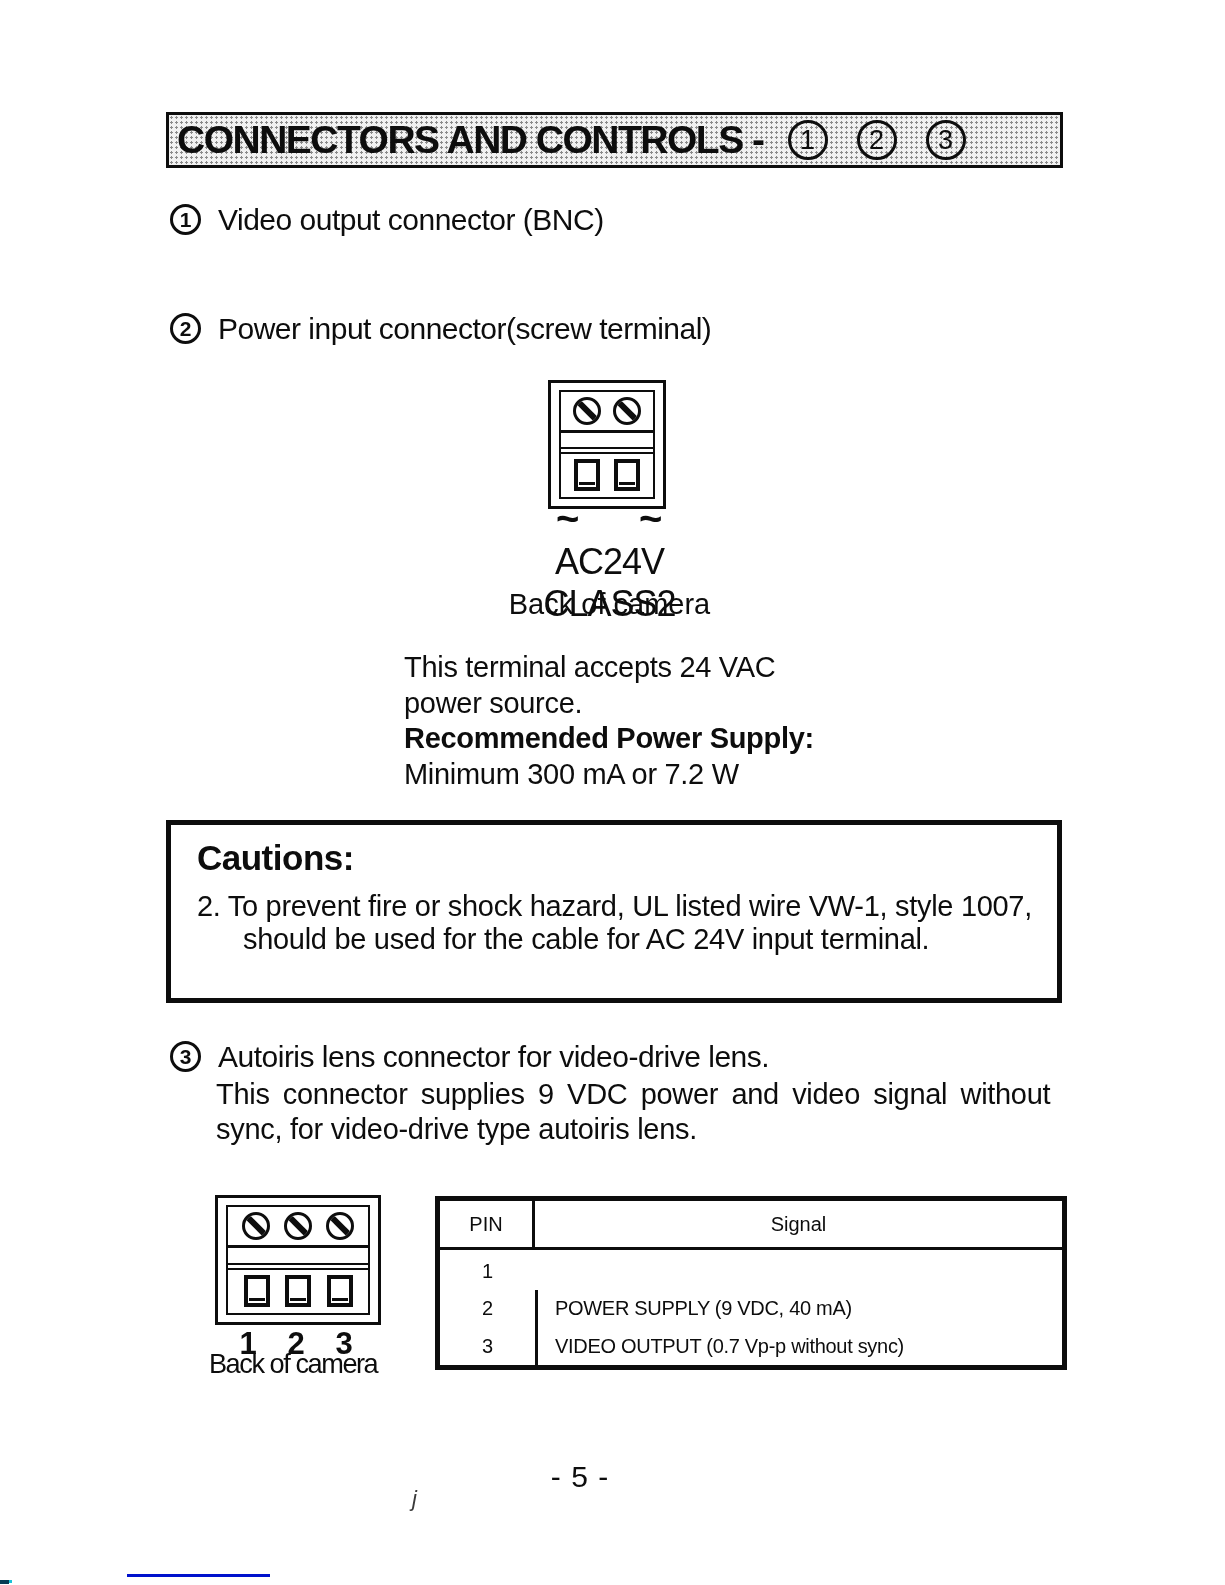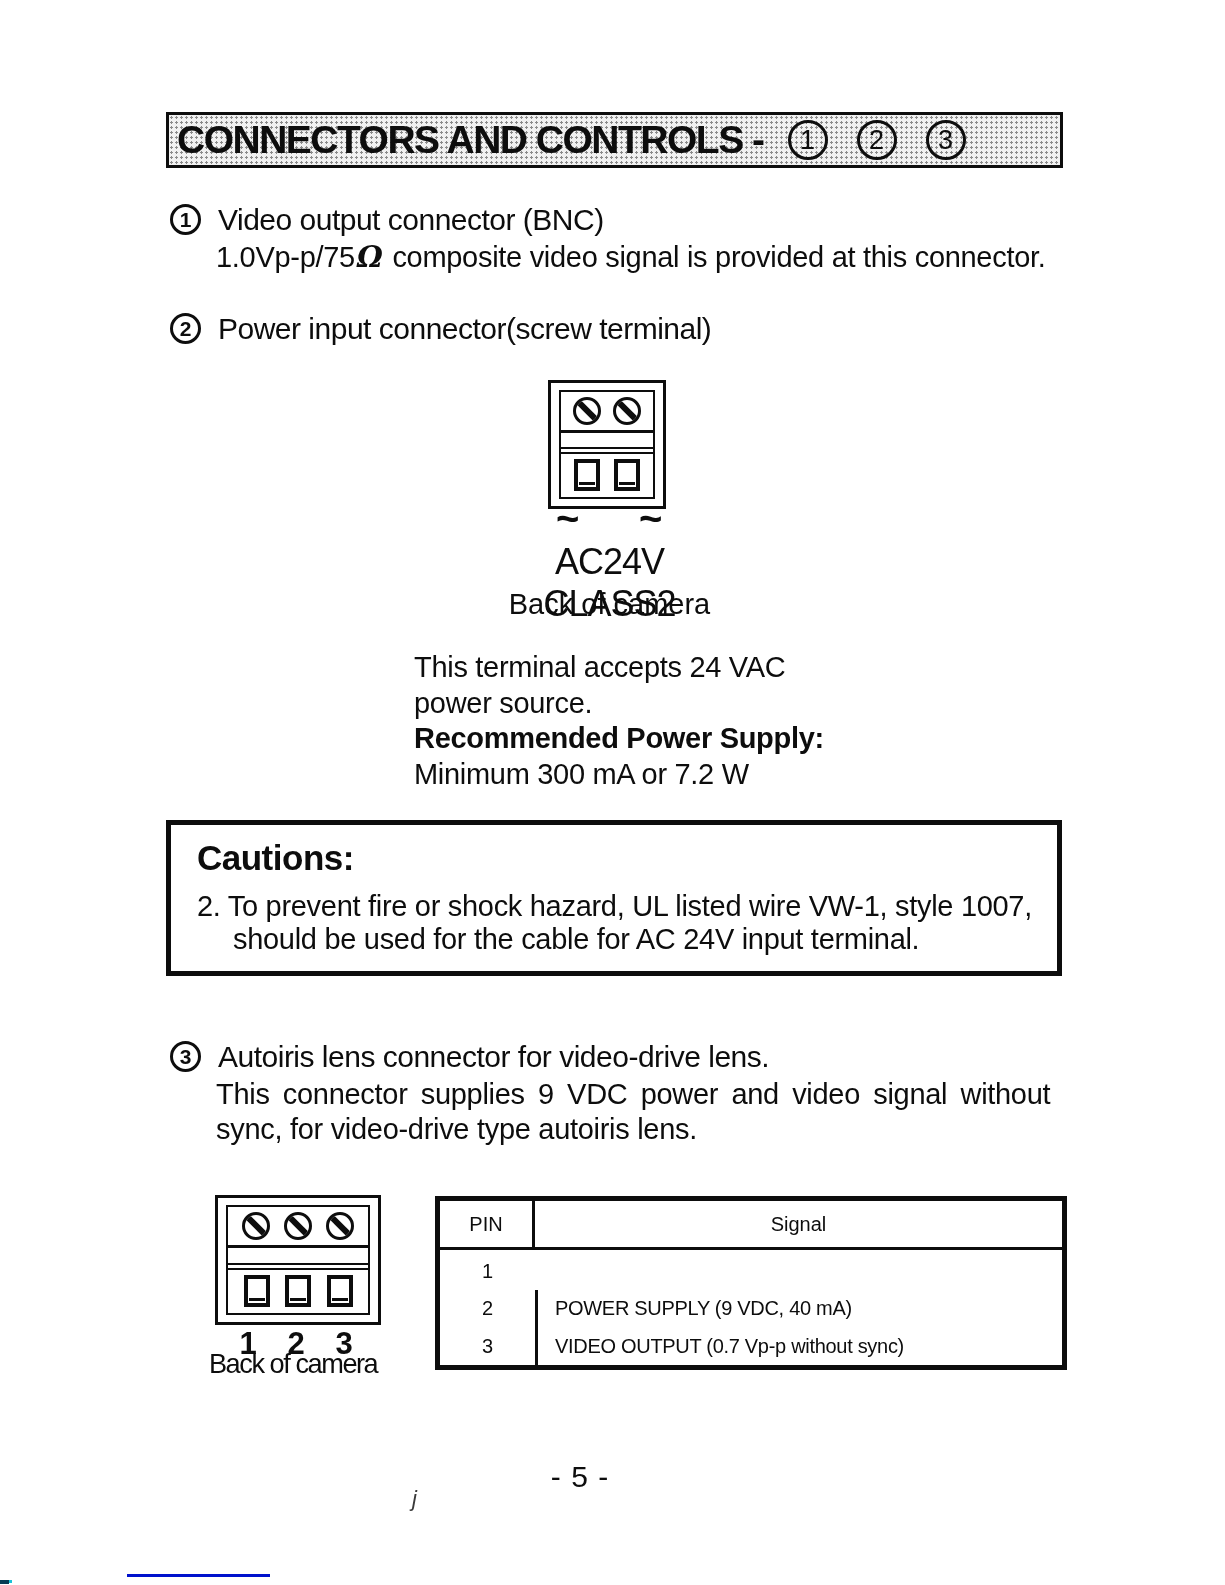--- a/index.html
+++ b/index.html
@@ -122,9 +122,6 @@
       </span>
     <span class="sec-title">Video output connector (BNC)</span>
   </div>
-  <div class="body-text" style="left:216px; top:240px;">
-    <span>1.0Vp-p/75</span><span class="omega">Ω</span><span>composite video signal is provided at this connector.</span>
-  </div>
 
   <div class="sec-head" style="left:170px; top:312px;">
     <span class="marker">

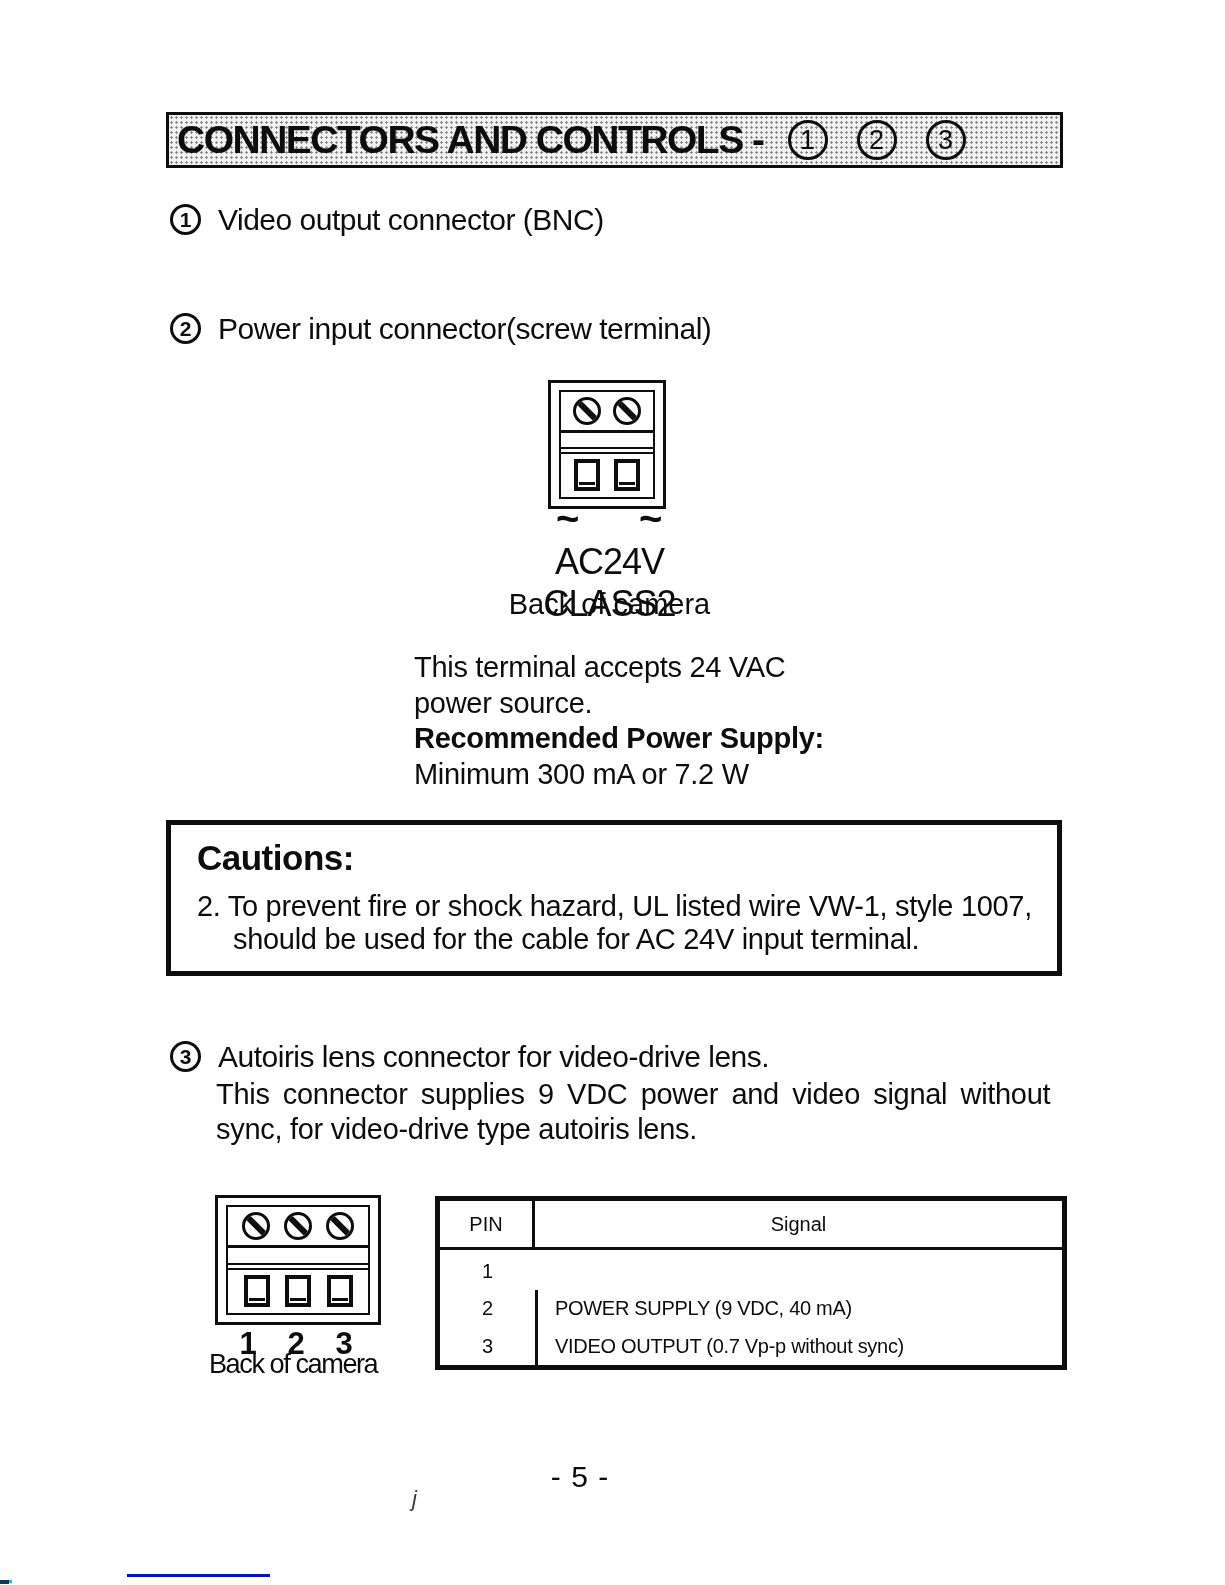--- a/index.html
+++ b/index.html
@@ -55,7 +55,7 @@
   .center-label { position:absolute; text-align:center; }
 
   
-  .notes { position:absolute; left:414px; top:650px; font-size:29px; line-height:35.5px; letter-spacing:-0.3px; }
+  .notes { position:absolute; left:404px; top:650px; font-size:29px; line-height:35.5px; letter-spacing:-0.3px; }
   .notes .bold { font-weight:700; }
 
   

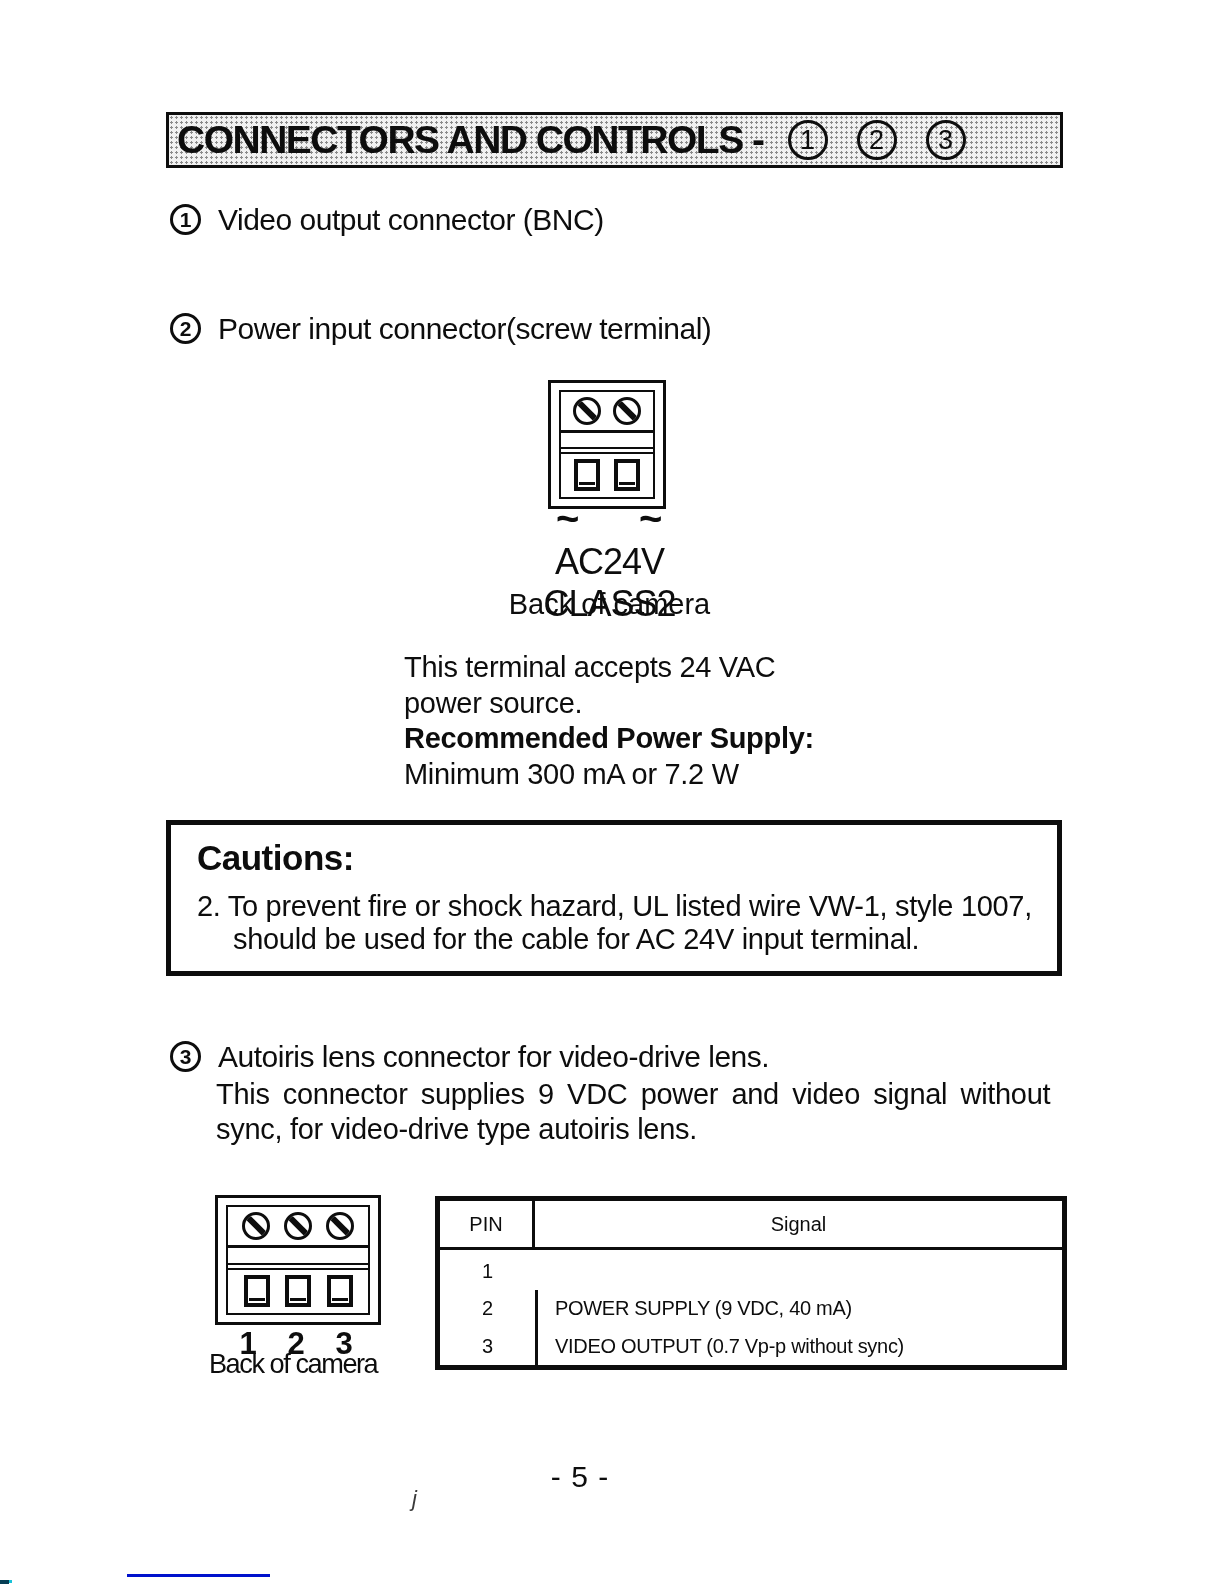--- a/index.html
+++ b/index.html
@@ -60,7 +60,7 @@
 
   
   .cautions {
-    position:absolute; left:166px; top:820px; width:896px; height:156px;
+    position:absolute; left:166px; top:820px; width:896px; height:183px;
     box-sizing:border-box; border:5px solid #0d0d0d; background:#fff; padding:13px 20px 0 26px;
   }
   .cautions-heading { font-size:35px; font-weight:700; letter-spacing:-0.5px; margin-bottom:12px; }

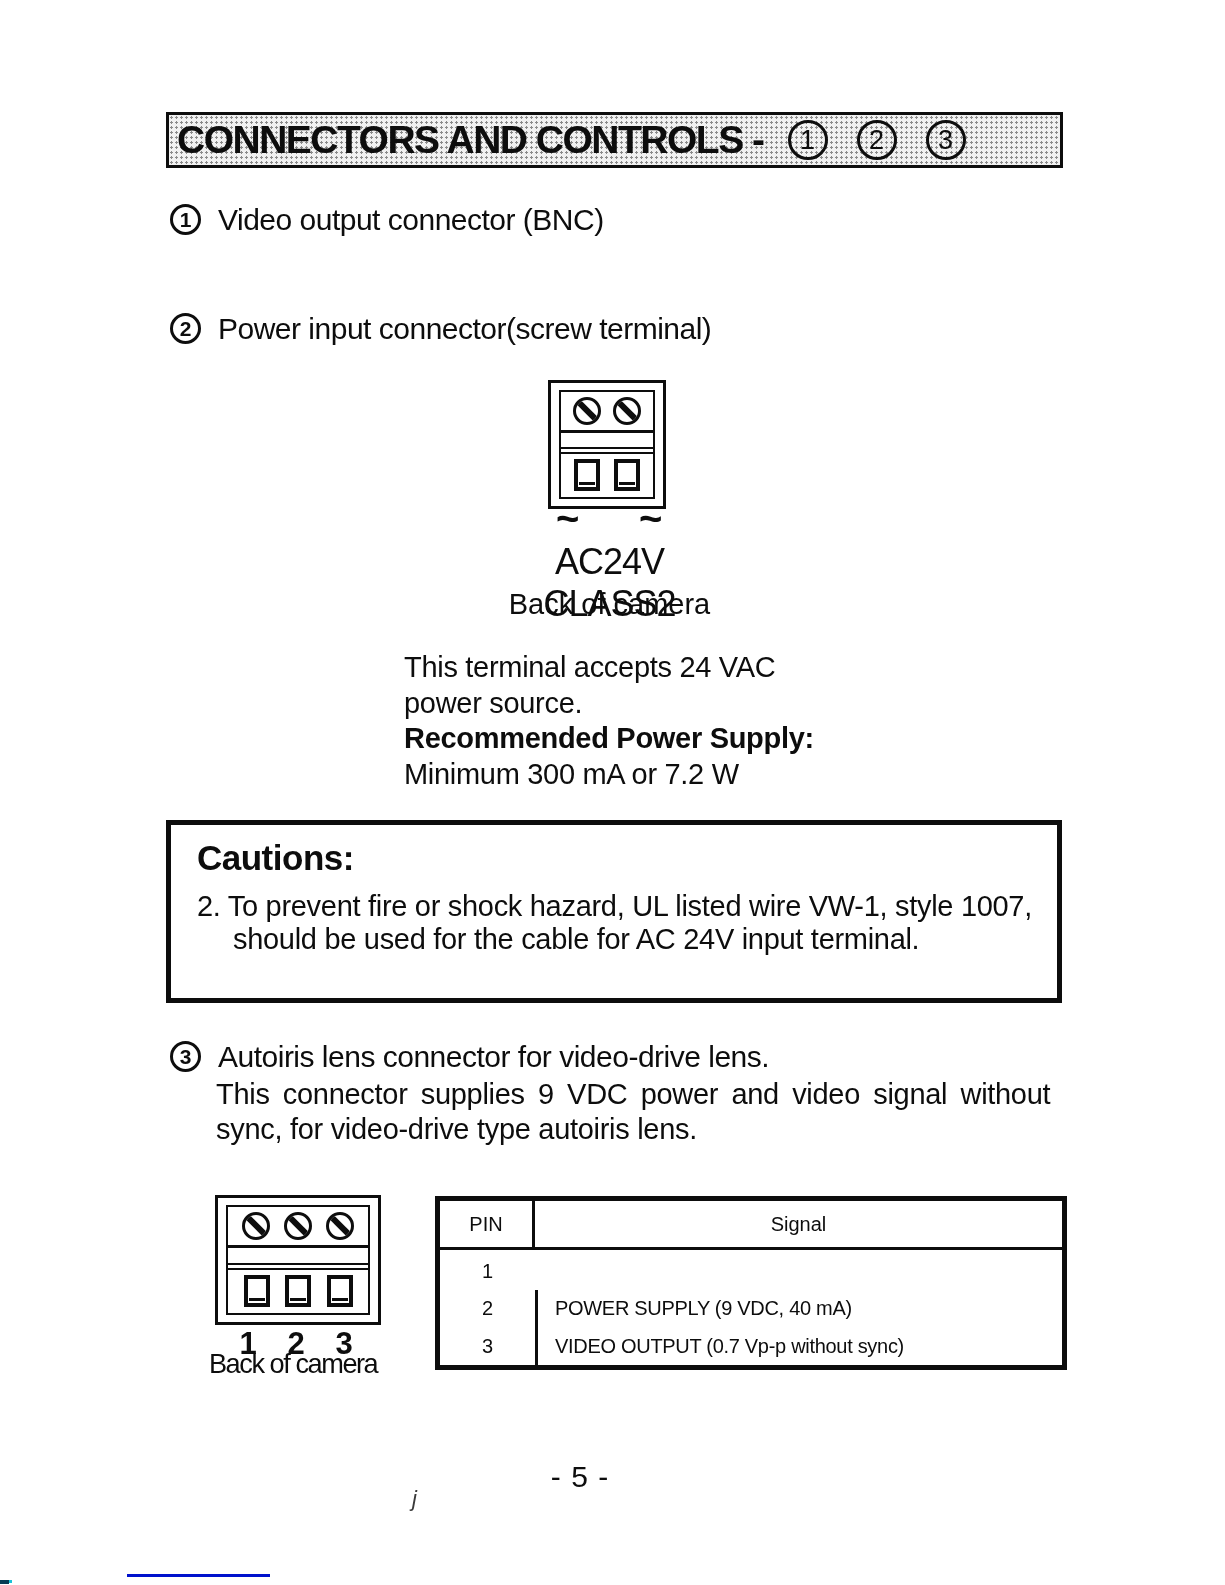--- a/index.html
+++ b/index.html
@@ -65,7 +65,7 @@
   }
   .cautions-heading { font-size:35px; font-weight:700; letter-spacing:-0.5px; margin-bottom:12px; }
   .caution-item { font-size:29px; line-height:32.5px; letter-spacing:-0.3px; white-space:nowrap; }
-  .caution-cont { margin-left:36px; }
+  .caution-cont { margin-left:46px; }
 
   
   .sec3-body { position:absolute; left:216px; top:1077px; width:848px; font-size:29px; line-height:35px; letter-spacing:-0.3px; }

